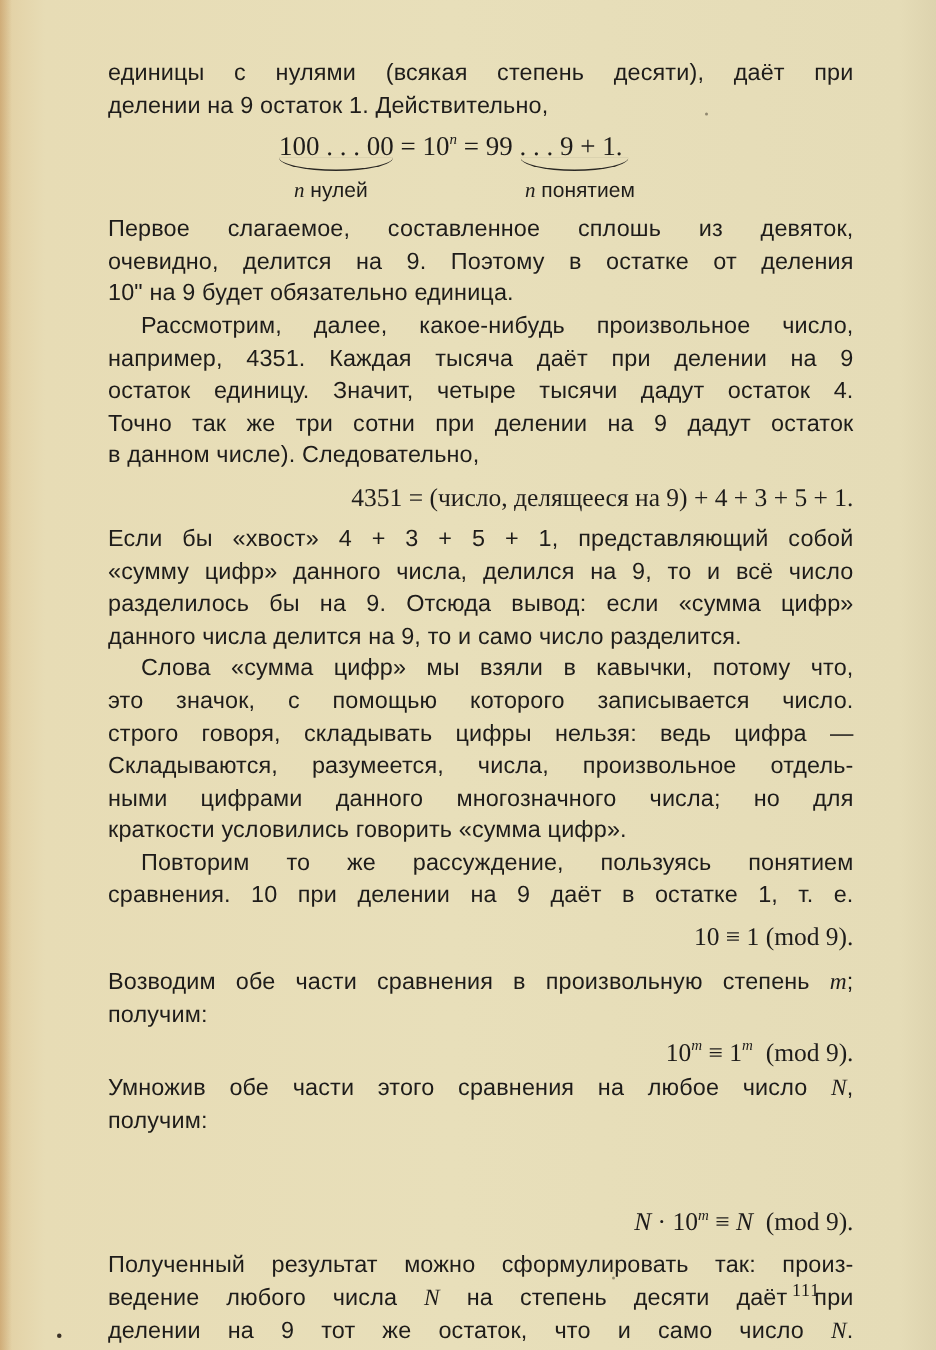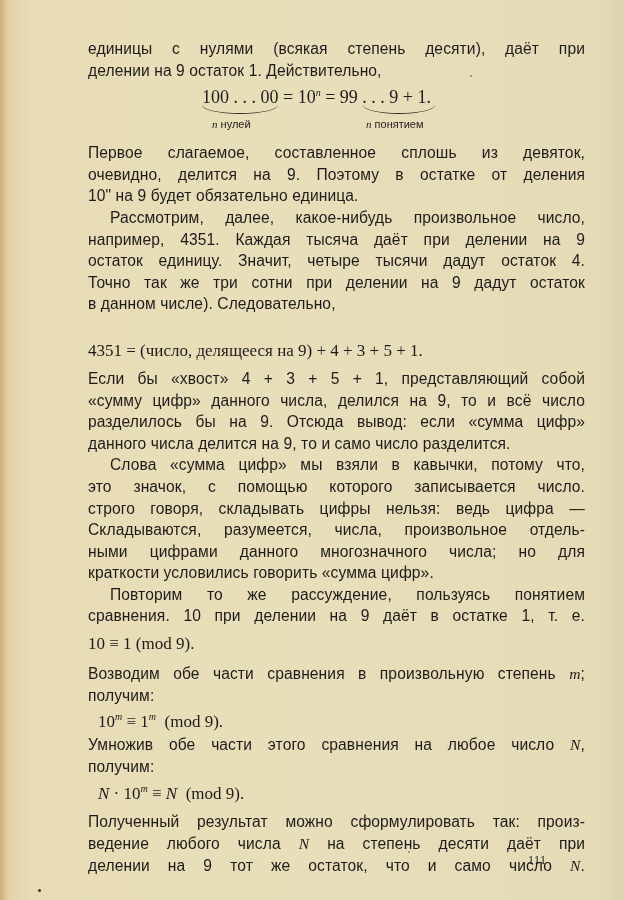--- a/index.html
+++ b/index.html
@@ -18,7 +18,7 @@
     }
     .page {
       position: absolute;
-      left: 88px;
+      left: 72px;
       top: 38px;
       width: 497px;
     }

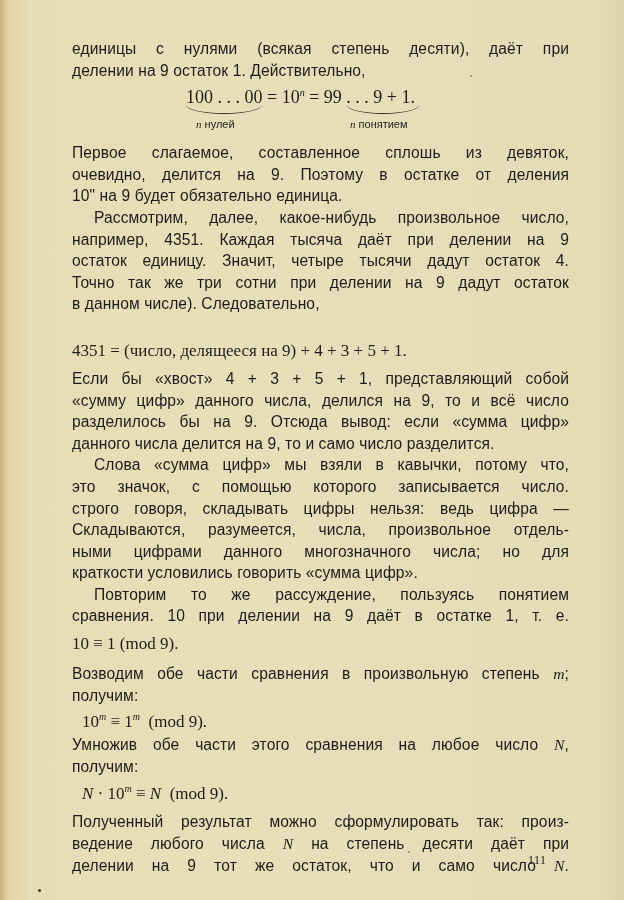--- a/index.html
+++ b/index.html
@@ -42,7 +42,7 @@
     .formula {
       font-family: "Liberation Serif", "DejaVu Serif", serif;
       font-size: 17px;
-      text-align: left;
+      text-align: right;
       white-space: nowrap;
     }
     .formula sup {

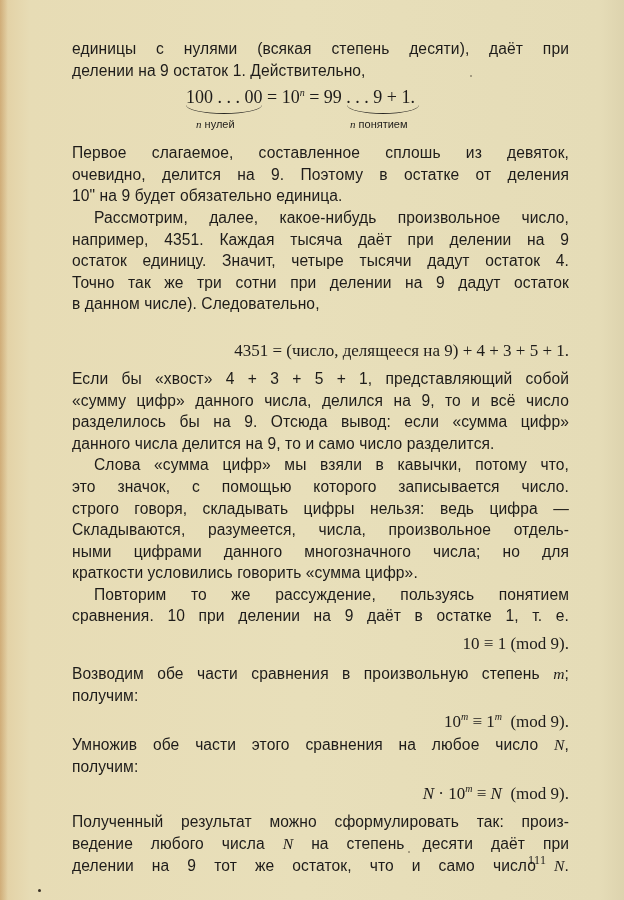--- a/index.html
+++ b/index.html
@@ -72,7 +72,7 @@
     }
     .brace-label {
       position: absolute;
-      font-size: 11px;
+      font-size: 14px;
       font-family: "Liberation Sans", "DejaVu Sans", sans-serif;
     }
     .brace-label .n {

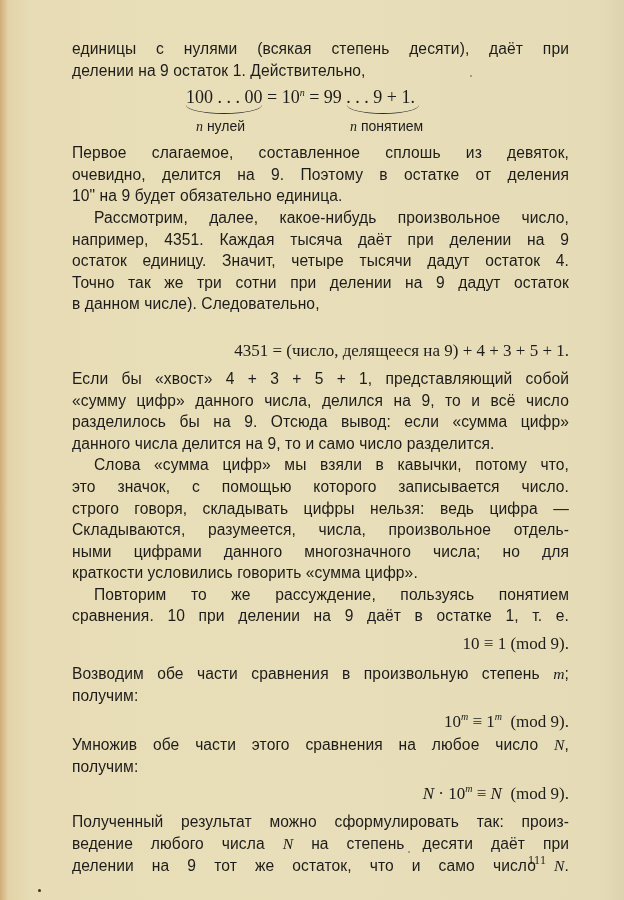--- a/index.html
+++ b/index.html
@@ -140,7 +140,7 @@
   <div class="line">Точно так же три сотни при делении на 9 дадут остаток</div>
   <div class="line last">в данном числе). Следовательно,</div>
 
-  <div class="formula" style="height:34px; line-height:34px;margin-top:19px;">4351 = (число, делящееся на 9) + 4 + 3 + 5 + 1.</div>
+  <div class="formula" style="height:34px; line-height:34px;">4351 = (число, делящееся на 9) + 4 + 3 + 5 + 1.</div>
 
   <div class="line">Если бы «хвост» 4 + 3 + 5 + 1, представляющий собой</div>
   <div class="line">«сумму цифр» данного числа, делился на 9, то и всё число</div>

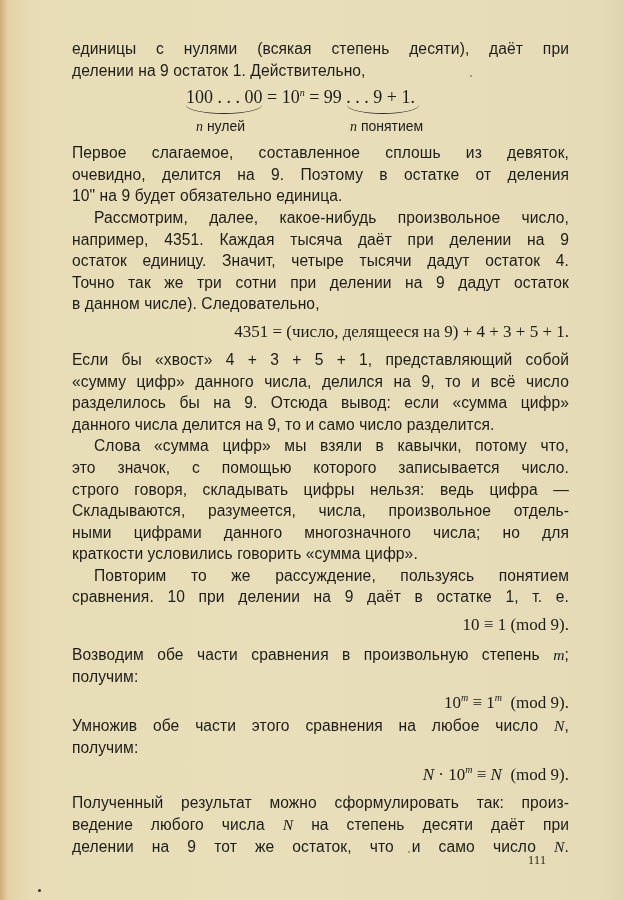--- a/index.html
+++ b/index.html
@@ -169,7 +169,7 @@
   <div class="line"><span>Умножив обе части этого сравнения на любое число </span><span class="it">N</span><span>,</span></div>
   <div class="line last">получим:</div>
 
-  <div class="formula" style="height:34px; line-height:24px; padding-left:10px;">
+  <div class="formula" style="height:34px; line-height:24px; padding-left:10px;margin-top:41px;">
     <span class="it">N</span><span> · 10</span><sup>m</sup><span> ≡ </span><span class="it">N</span><span style="white-space:pre;">  (mod 9).</span>
   </div>
 

